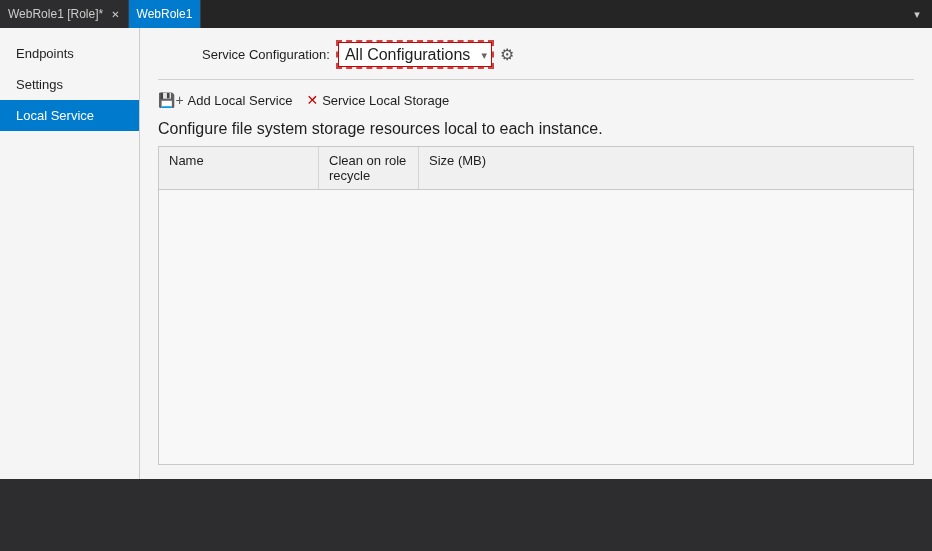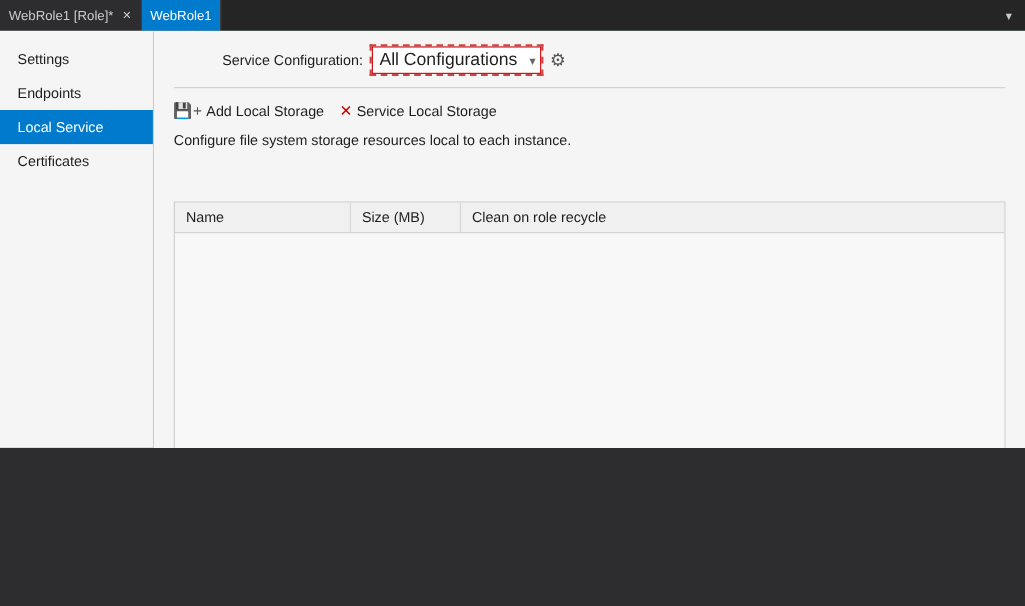--- a/index.html
+++ b/index.html
@@ -14,8 +14,8 @@
 
     .outer-window {
       width: 932px;
-      height: 407px;
-      background: #14532d;
+      height: 479px;
+      background: #7f1d1d;
       display: flex;
       flex-direction: column;
     }

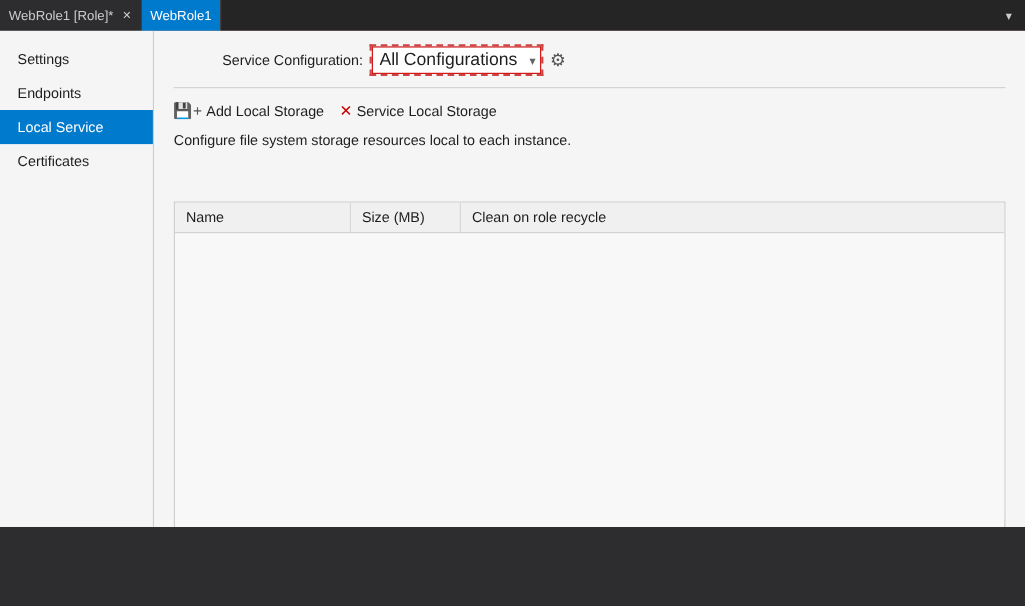--- a/index.html
+++ b/index.html
@@ -272,10 +272,10 @@
 
     <div class="sidebar">
       <div class="sidebar-item">
+        <span>Endpoints</span>
+      </div>
+      <div class="sidebar-item">
         <span>Settings</span>
-      </div>
-      <div class="sidebar-item">
-        <span>Endpoints</span>
       </div>
       <div class="sidebar-item active">
         <span>Local Service</span>

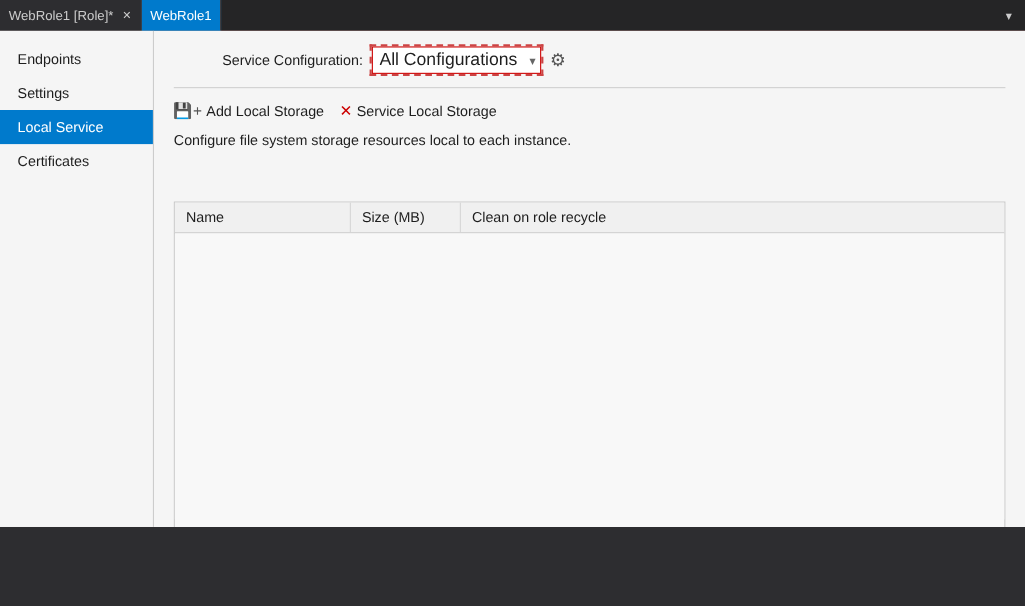--- a/index.html
+++ b/index.html
@@ -304,7 +304,7 @@
       <div class="toolbar">
         <button class="toolbar-btn add-icon-btn">
           <span class="icon-sym">💾+</span>
-          <span>Add Local Storage</span>
+          <span>Add Local Service</span>
         </button>
         <button class="toolbar-btn remove-icon-btn">
           <span class="icon-sym">✕</span>

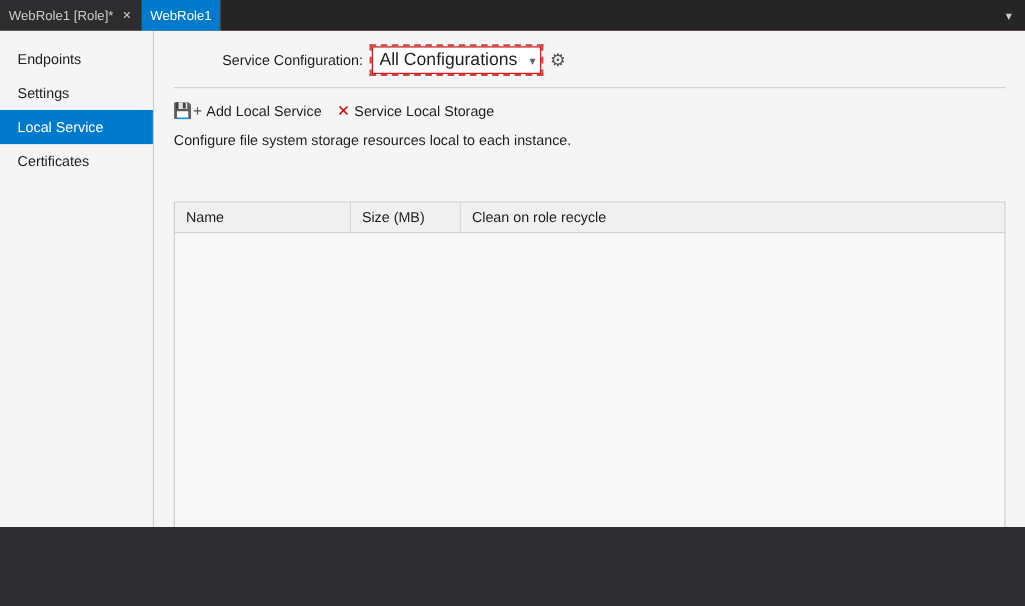--- a/index.html
+++ b/index.html
@@ -210,7 +210,7 @@
     }
 
     .description {
-      font-size: 13px;
+      font-size: 16px;
       color: #1e1e1e;
       margin-bottom: 8px;
     }

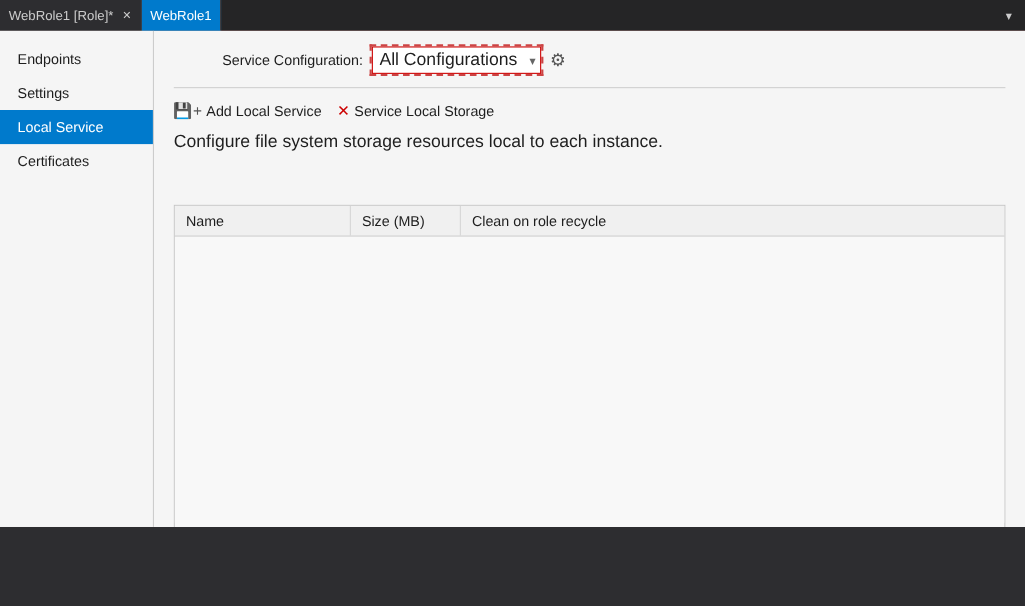--- a/index.html
+++ b/index.html
@@ -279,9 +279,6 @@
       </div>
       <div class="sidebar-item active">
         <span>Local Service</span>
-      </div>
-      <div class="sidebar-item">
-        <span>Certificates</span>
       </div>
     </div>
 

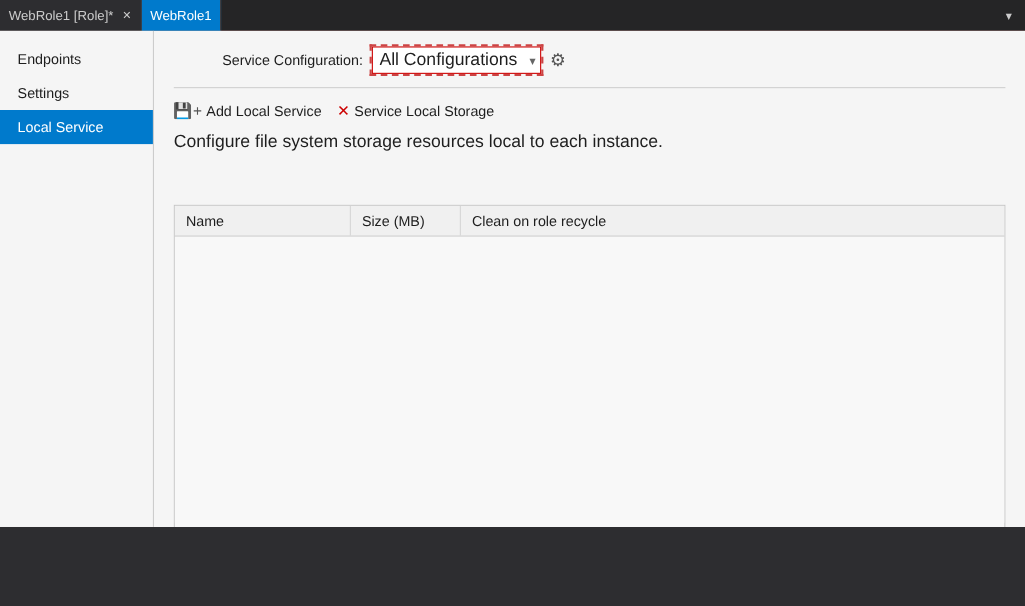--- a/index.html
+++ b/index.html
@@ -221,7 +221,6 @@
       background: #f8f8f8;
       flex: 1;
       min-height: 300px;
-      margin-top: 40px;
     }
 
     .table-header {

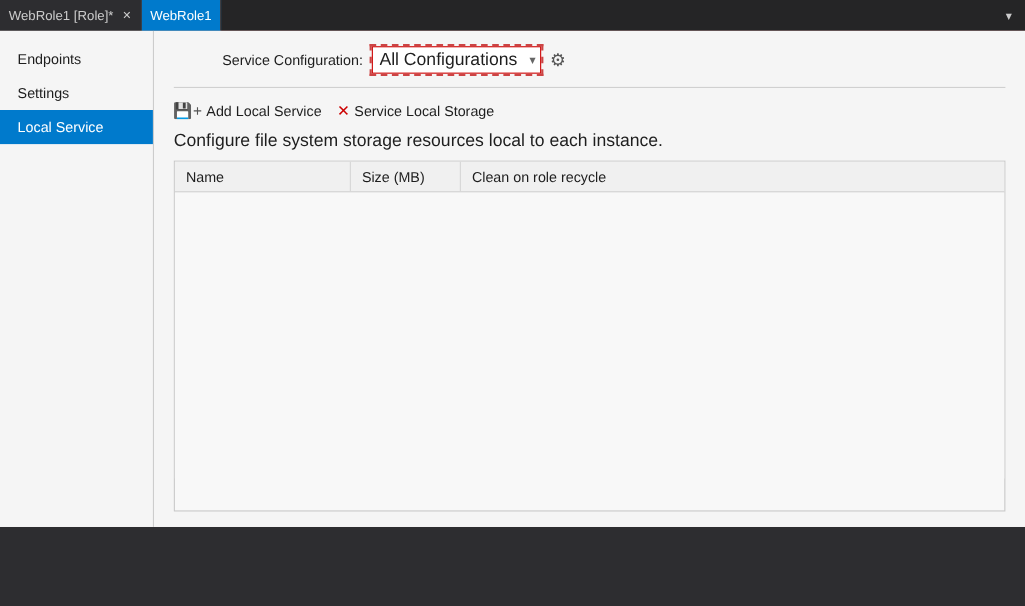--- a/index.html
+++ b/index.html
@@ -313,8 +313,8 @@
       <div class="table-container">
         <div class="table-header">
           <div class="th">Name</div>
+          <div class="th">Clean on role recycle</div>
           <div class="th">Size (MB)</div>
-          <div class="th">Clean on role recycle</div>
         </div>
         <div class="table-body"></div>
       </div>

